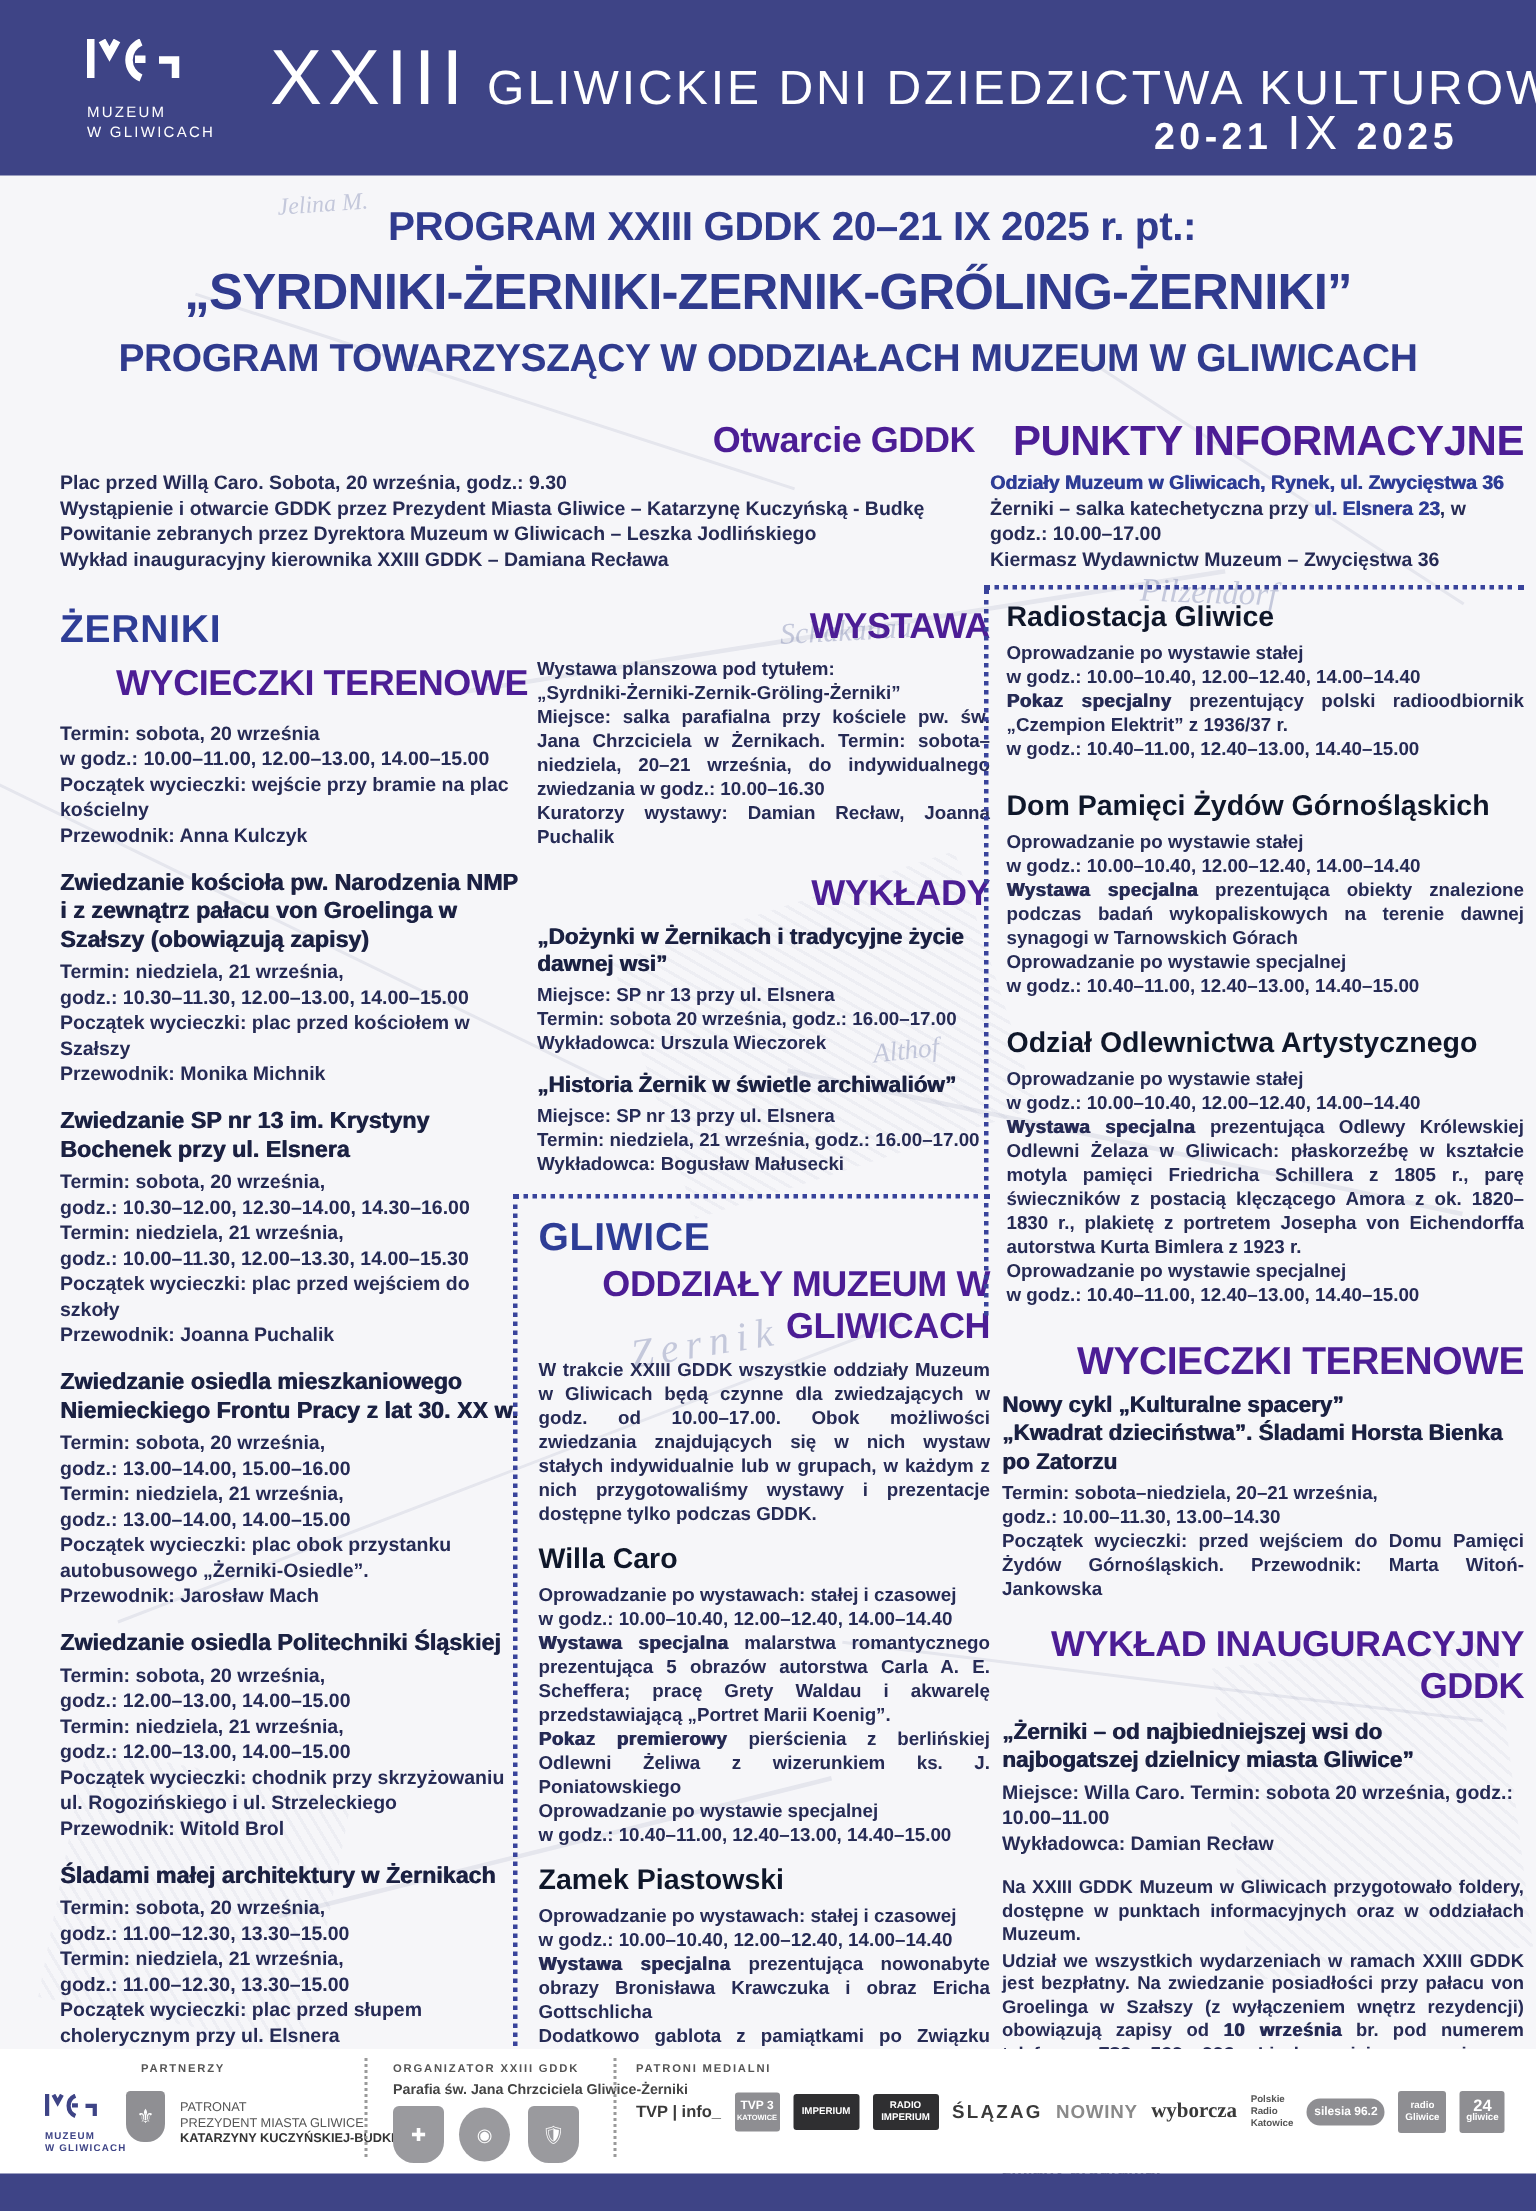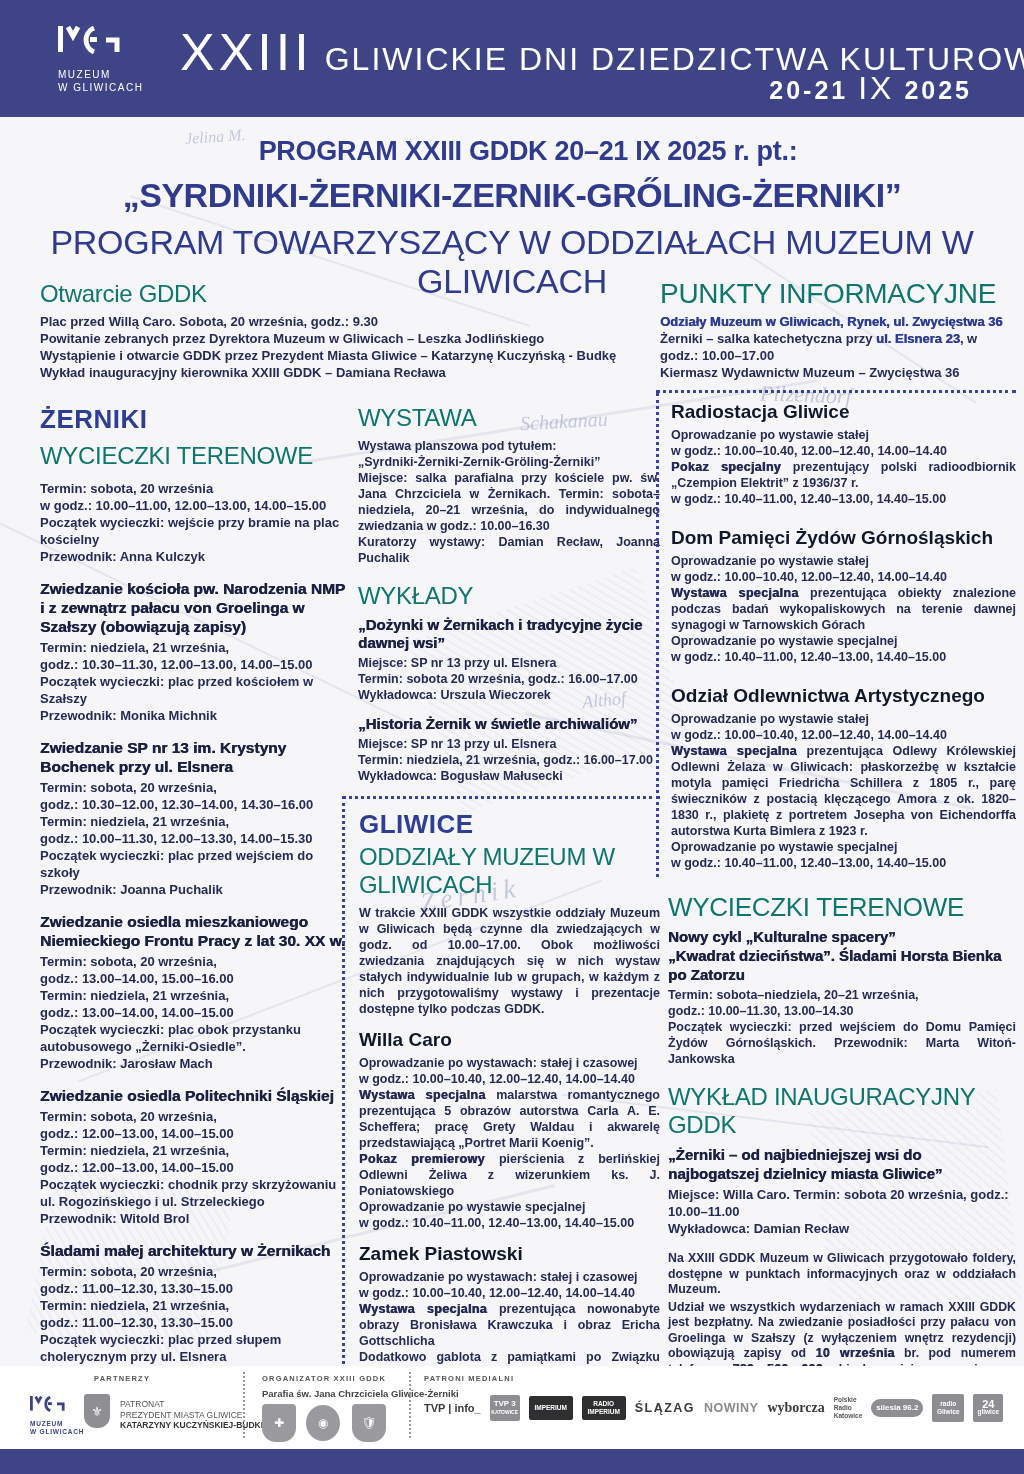--- a/index.html
+++ b/index.html
@@ -25,7 +25,7 @@
   .title-block{position:absolute;left:0;top:136px;width:1024px;text-align:center;color:#303b8e;}
   .tb1{font-size:27px;font-weight:700;letter-spacing:-.3px;margin-left:32px;}
   .tb2{font-size:34px;font-weight:700;letter-spacing:-.5px;margin-top:9px;}
-  .tb3{font-size:34px;font-weight:400;letter-spacing:-.3px;margin-top:8px;}
+  .tb3{font-size:26px;font-weight:700;letter-spacing:-.3px;margin-top:8px;}
   
   .h-blue{font-size:26px;line-height:30px;font-weight:700;color:#2e3d96;letter-spacing:.5px;}
   .h-black{font-size:24px;line-height:28px;font-weight:400;color:#0f766e;letter-spacing:-.3px;}

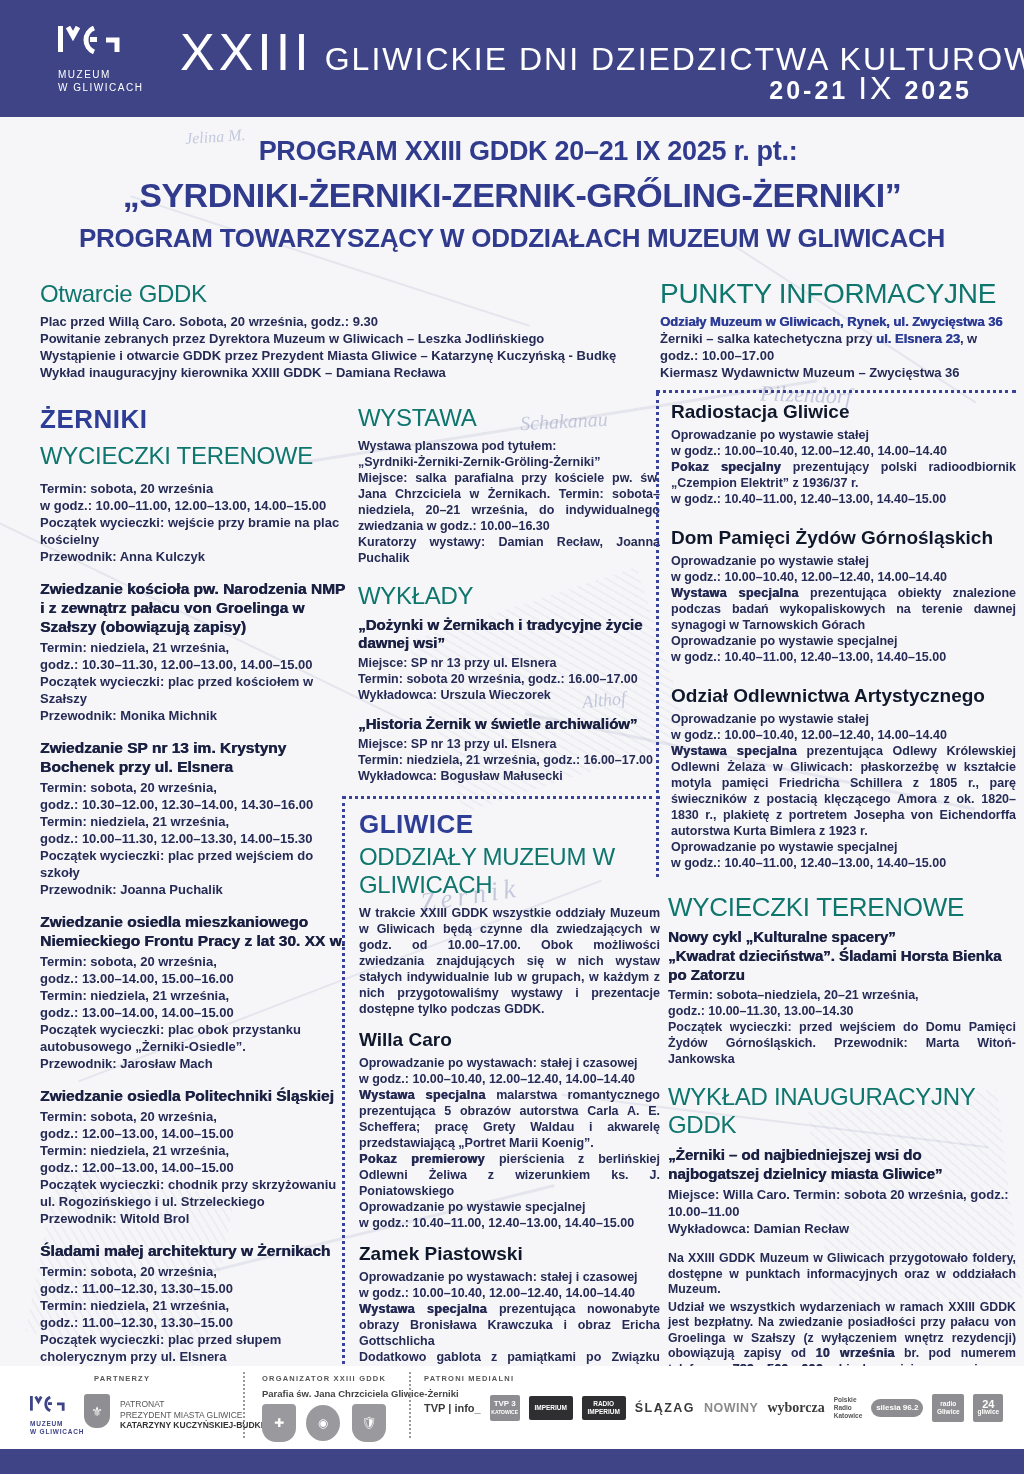--- a/index.html
+++ b/index.html
@@ -28,7 +28,7 @@
   .tb3{font-size:26px;font-weight:700;letter-spacing:-.3px;margin-top:8px;}
   
   .h-blue{font-size:26px;line-height:30px;font-weight:700;color:#2e3d96;letter-spacing:.5px;}
-  .h-black{font-size:24px;line-height:28px;font-weight:400;color:#0f766e;letter-spacing:-.3px;}
+  .h-black{font-size:24px;line-height:28px;font-weight:700;color:#4c1d95;letter-spacing:-.3px;text-align:right;}
   .h-sub{font-size:19px;line-height:22px;font-weight:700;color:#0f172a;}
   .ln{font-size:13px;line-height:17px;font-weight:700;color:#262b55;}
   .t-title{font-size:15.5px;line-height:19px;font-weight:700;color:#1b2142;

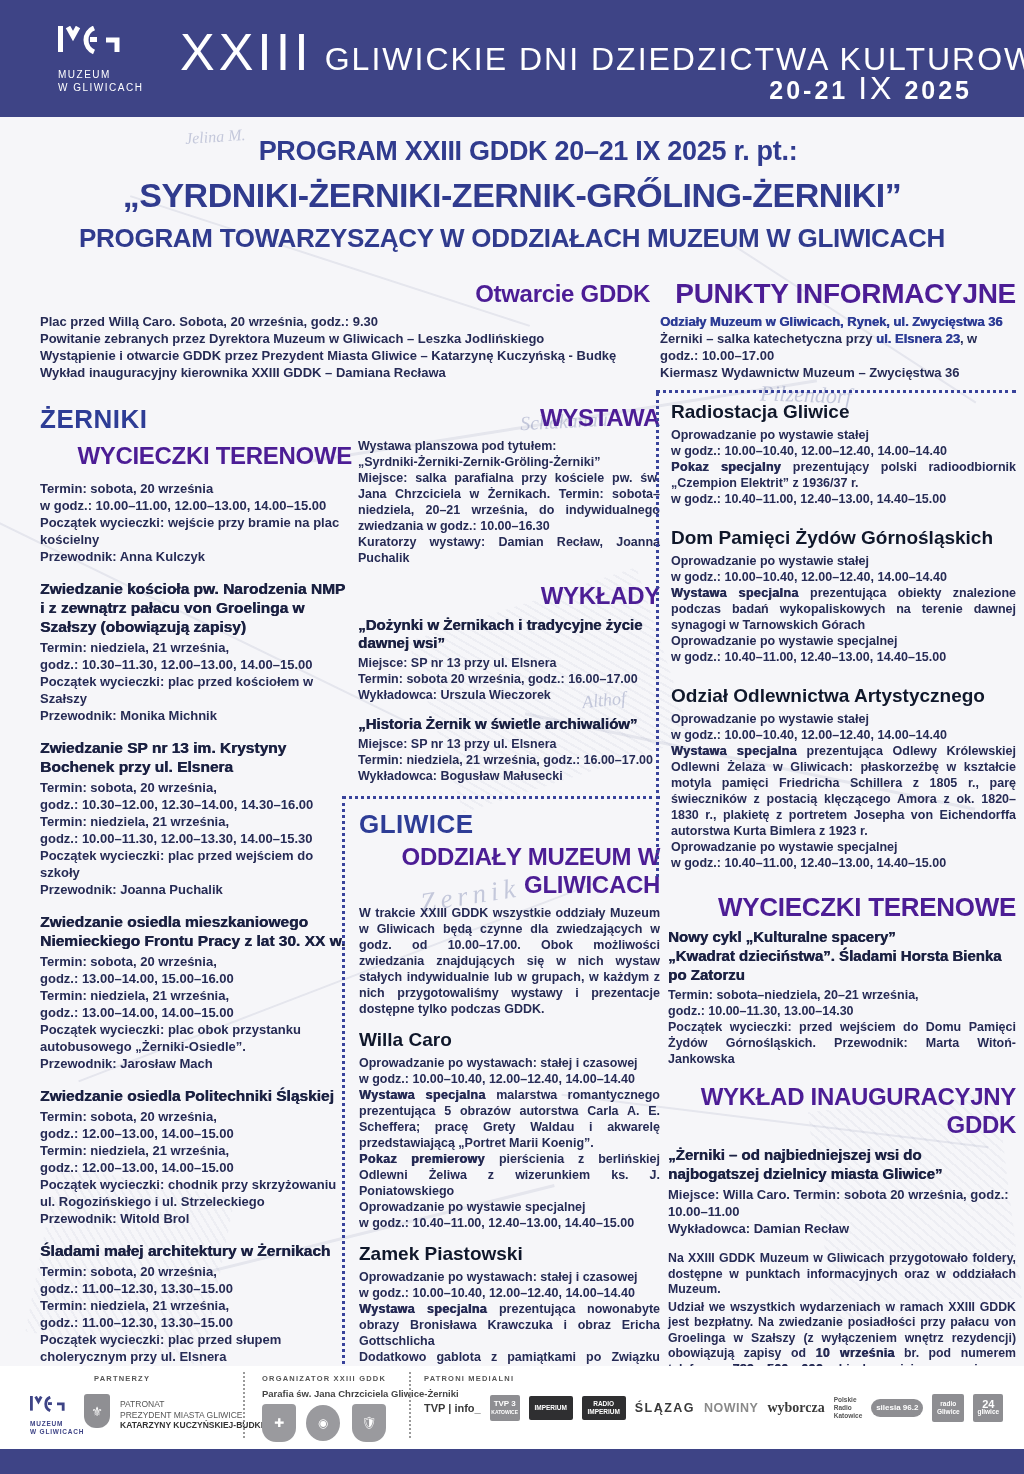--- a/index.html
+++ b/index.html
@@ -146,8 +146,8 @@
   <div class="blk-otwarcie">
     <div class="h-black">Otwarcie GDDK</div>
     <div class="ln"><span>Plac przed Willą Caro. Sobota, 20 września, godz.: 9.30</span></div>
+    <div class="ln"><span>Wystąpienie i otwarcie GDDK przez Prezydent Miasta Gliwice – Katarzynę Kuczyńską - Budkę</span></div>
     <div class="ln"><span>Powitanie zebranych przez Dyrektora Muzeum w Gliwicach – Leszka Jodlińskiego</span></div>
-    <div class="ln"><span>Wystąpienie i otwarcie GDDK przez Prezydent Miasta Gliwice – Katarzynę Kuczyńską - Budkę</span></div>
     <div class="ln"><span>Wykład inauguracyjny kierownika XXIII GDDK – Damiana Recława</span></div>
   </div>
 

